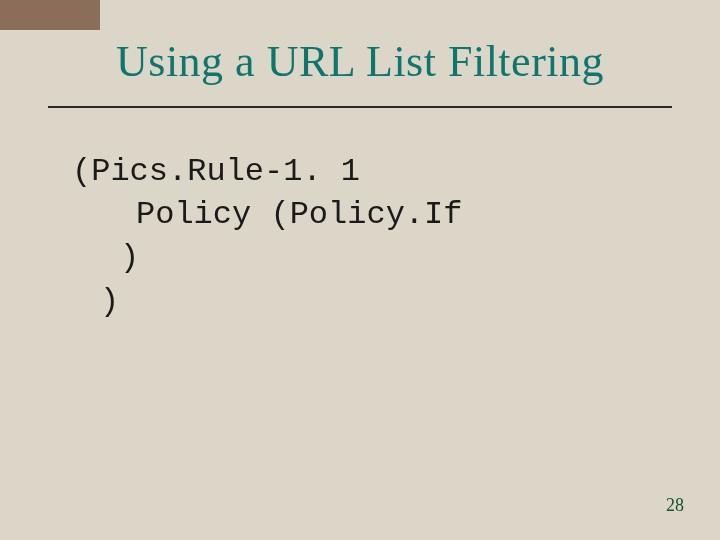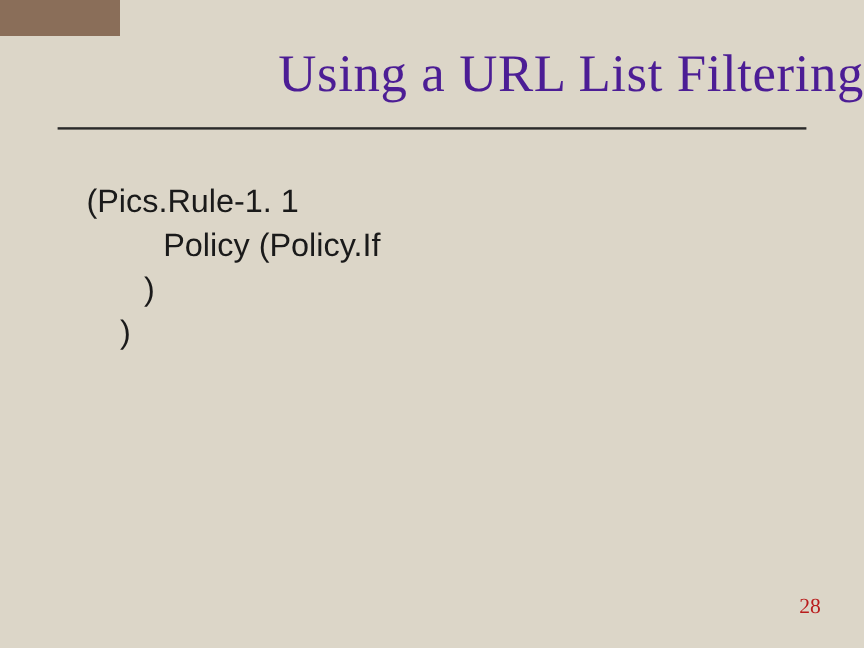--- a/index.html
+++ b/index.html
@@ -31,10 +31,10 @@
     top: 36px;
     left: 0;
     right: 0;
-    text-align: right;
+    text-align: center;
     font-size: 44px;
     font-weight: 400;
-    color: #4c1d95;
+    color: #0f766e;
     letter-spacing: 0.5px;
   }
   .rule {

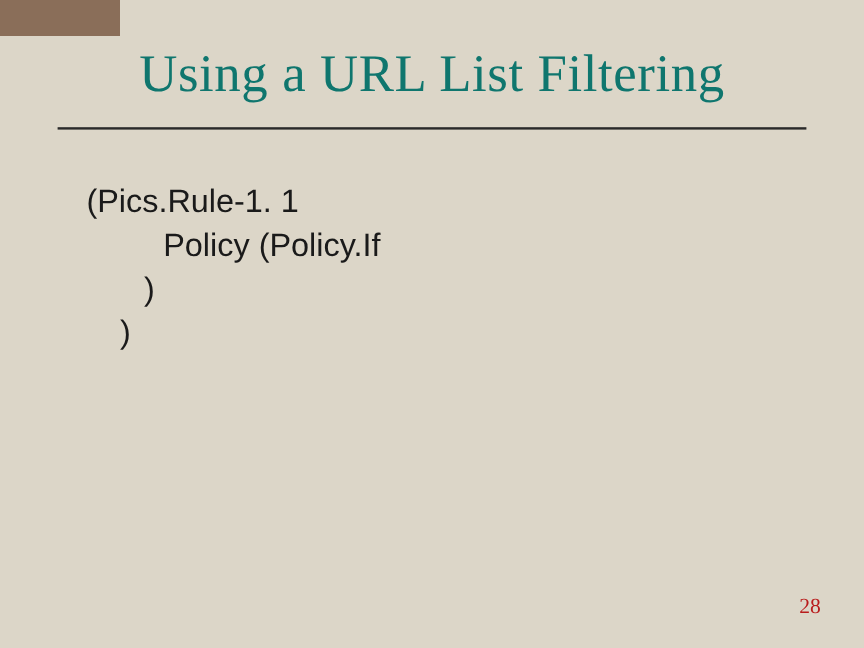--- a/index.html
+++ b/index.html
@@ -50,8 +50,8 @@
     top: 150px;
     left: 72px;
     right: 72px;
-    font-family: Liberation Sans, sans-serif;
-    font-size: 27px;
+    font-family: Liberation Mono, monospace;
+    font-size: 32px;
     line-height: 1.35;
     color: #1a1a1a;
   }

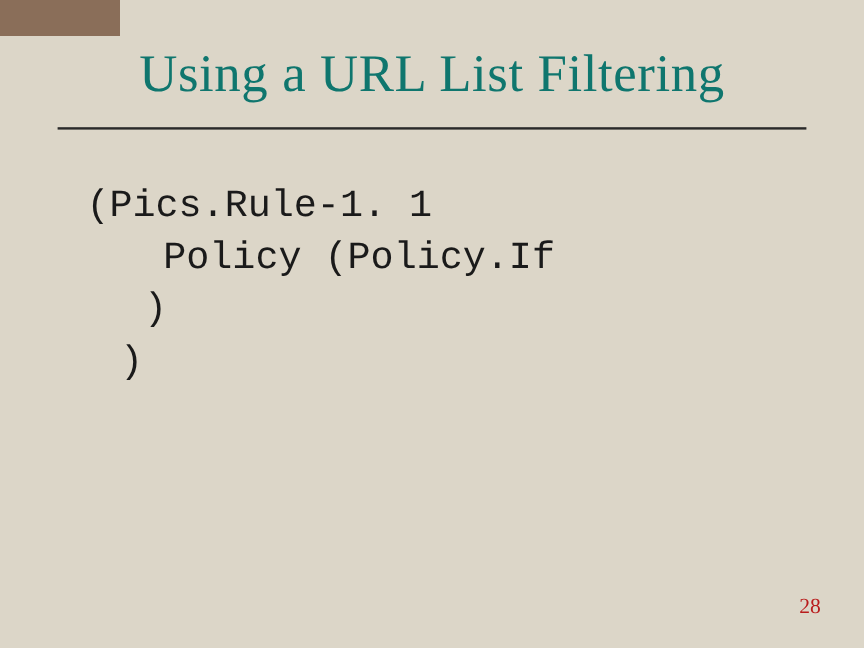--- a/index.html
+++ b/index.html
@@ -66,7 +66,7 @@
     right: 36px;
     font-family: Georgia, "Times New Roman", serif;
     font-size: 18px;
-    color: #b91c1c;
+    color: #14532d;
     margin-top: 48px;
   }
 </style>

